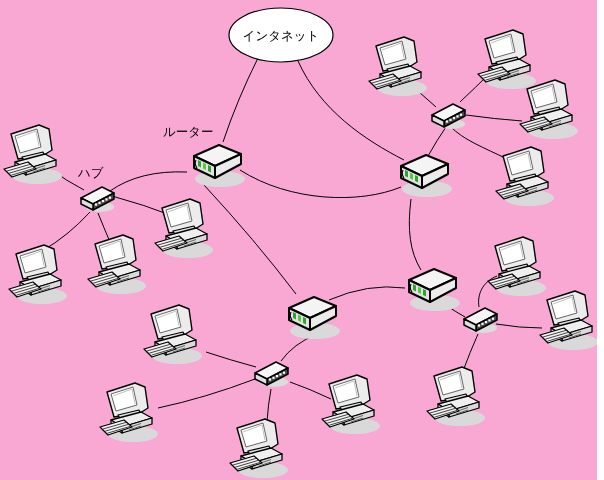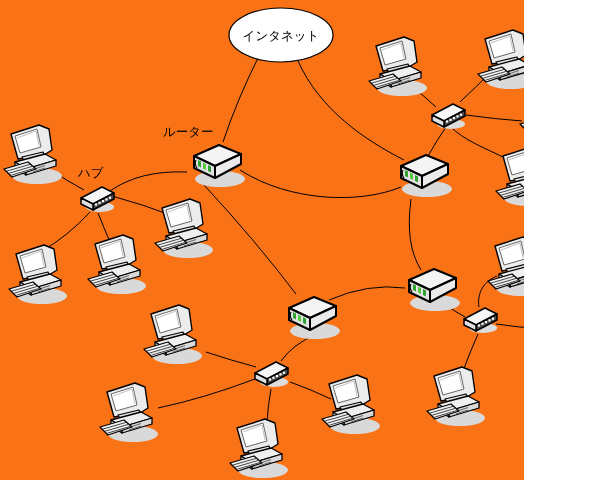--- a/index.html
+++ b/index.html
@@ -3,7 +3,7 @@
 <meta charset="utf-8">
 <style>
   html,body{margin:0;padding:0;background:#ffffff;}
-  .stage{position:relative;width:524px;height:480px;background:#f97316;overflow:hidden;}
+  .stage{position:relative;width:597px;height:480px;background:#f9a8d4;overflow:hidden;}
   svg{display:block;}
   text{font-family:"Liberation Sans","DejaVu Sans",sans-serif;fill:#000;}
   .node-label{font-size:12.5px;}

